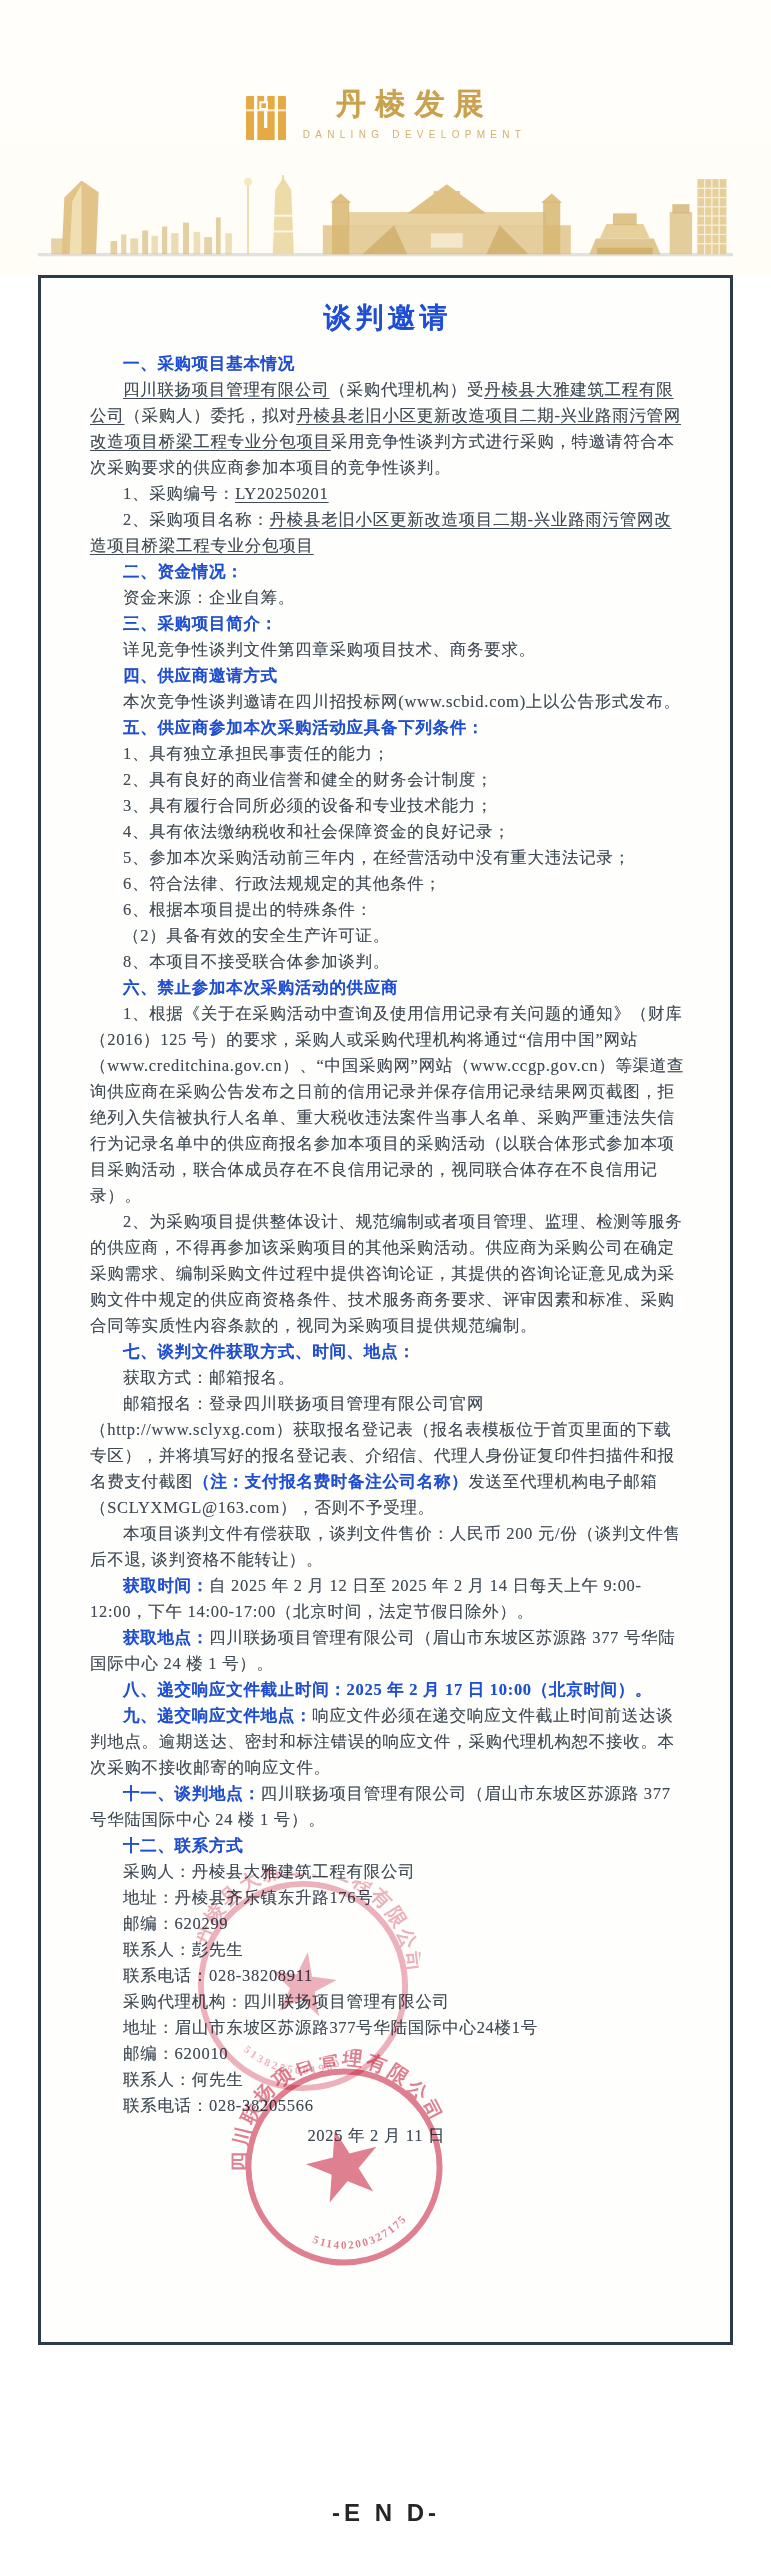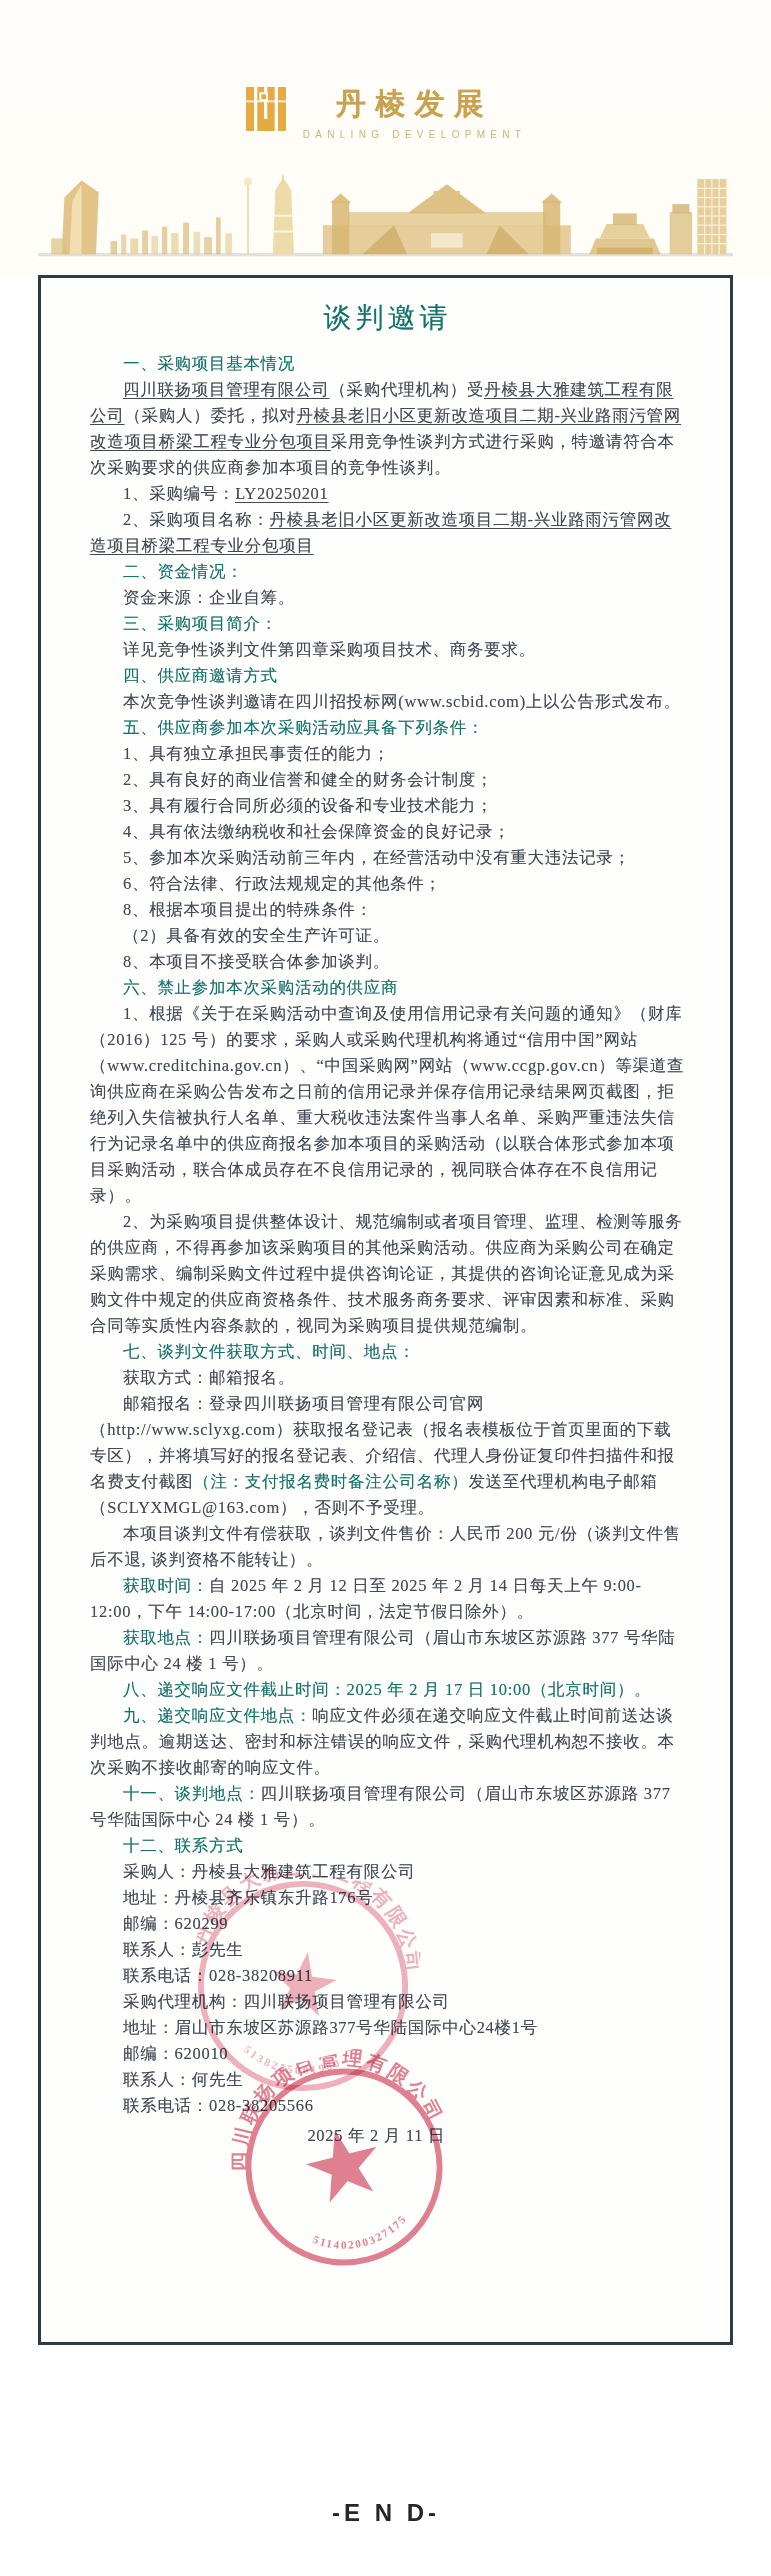--- a/index.html
+++ b/index.html
@@ -12,7 +12,7 @@
   .header{position:absolute;top:0;left:0;width:772px;height:275px;
     background:linear-gradient(#fffefb,#fffdf6);}
   .brand{position:absolute;top:84px;left:0;width:772px;
-    display:flex;justify-content:center;align-items:flex-start;gap:17px;}
+    display:flex;justify-content:center;align-items:flex-end;gap:17px;}
   .brand-logo{width:40px;height:44px;flex:0 0 auto;margin-top:2.6px;}
   .brand-text{display:flex;flex-direction:column;align-items:center;}
   .brand-title{

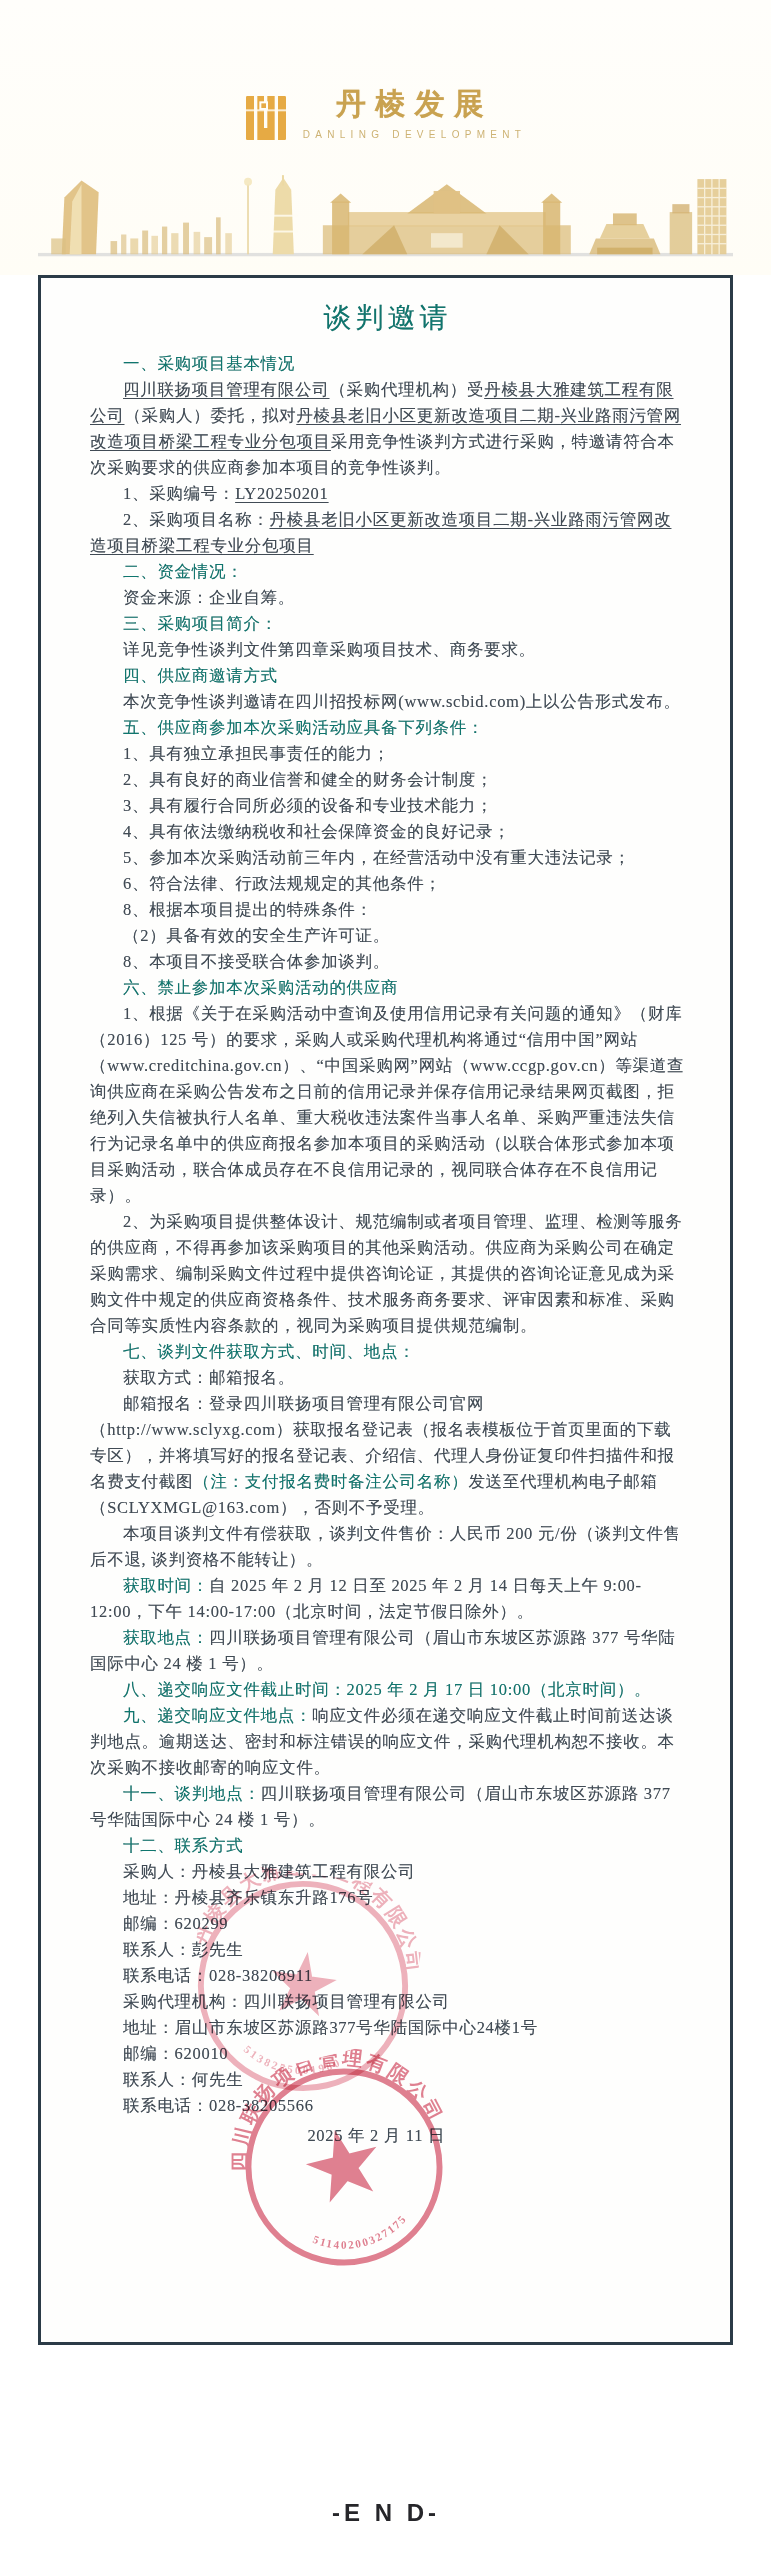--- a/index.html
+++ b/index.html
@@ -39,7 +39,7 @@
     font-weight:bold;color:#333d46;letter-spacing:4px;
     margin:4px 0 14.5px 0;}
   .doc-p.date{text-indent:0;text-align:center;padding-right:22.4px;margin-top:4px;}
-  .b{font-weight:normal;color:#0f766e;}
+  .b{font-weight:bold;color:#1d4ed8;}
   .u{text-decoration:underline;text-underline-offset:3.3px;text-decoration-thickness:1px;}
   
   .stamp{position:absolute;mix-blend-mode:multiply;pointer-events:none;}

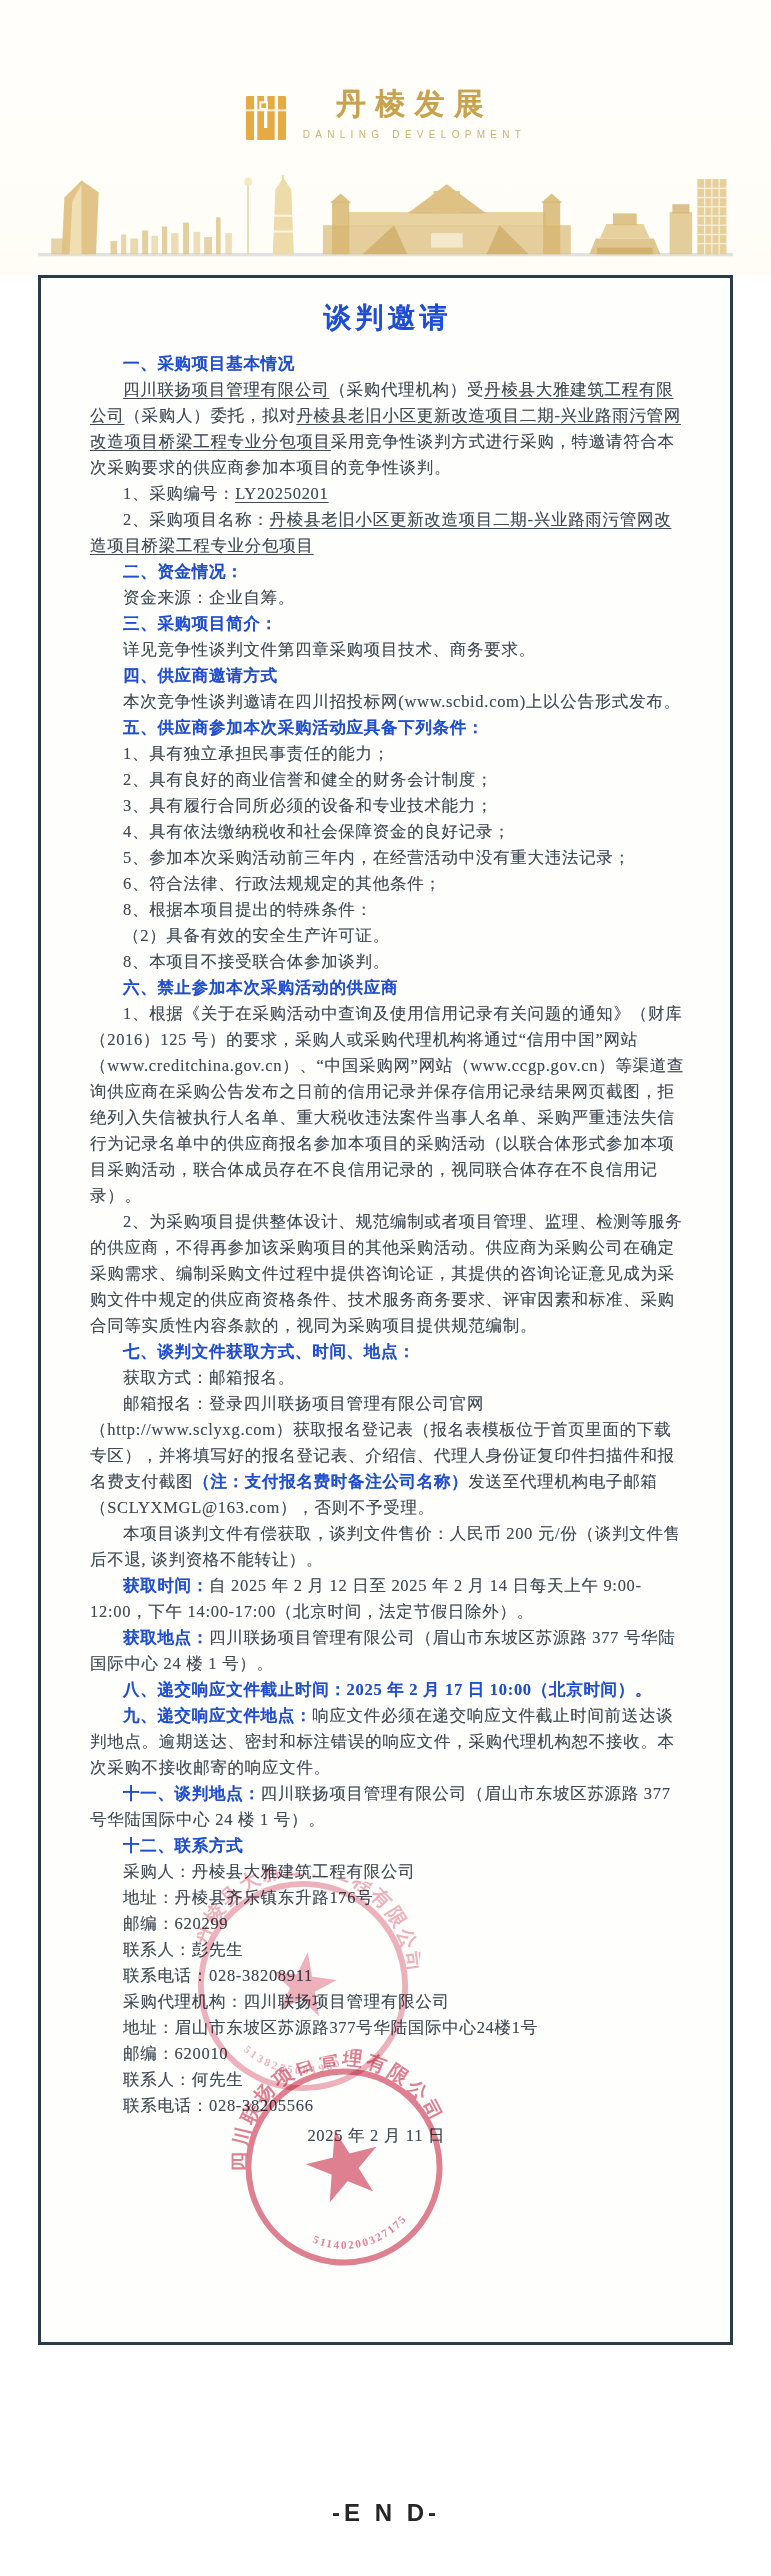--- a/index.html
+++ b/index.html
@@ -161,7 +161,7 @@
         <div class="doc-p"><span>4、具有依法缴纳税收和社会保障资金的良好记录；</span></div>
         <div class="doc-p"><span>5、参加本次采购活动前三年内，在经营活动中没有重大违法记录；</span></div>
         <div class="doc-p"><span>6、符合法律、行政法规规定的其他条件；</span></div>
-        <div class="doc-p"><span>8、根据本项目提出的特殊条件：</span></div>
+        <div class="doc-p"><span>6、根据本项目提出的特殊条件：</span></div>
         <div class="doc-p"><span>（2）具备有效的安全生产许可证。</span></div>
         <div class="doc-p"><span>8、本项目不接受联合体参加谈判。</span></div>
         <div class="doc-p"><span class="b">六、禁止参加本次采购活动的供应商</span></div>

